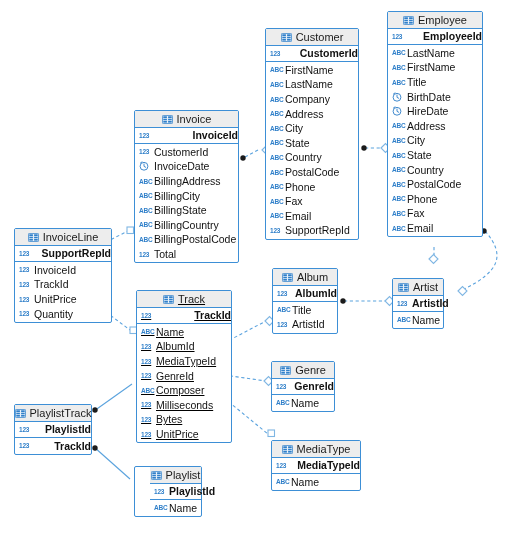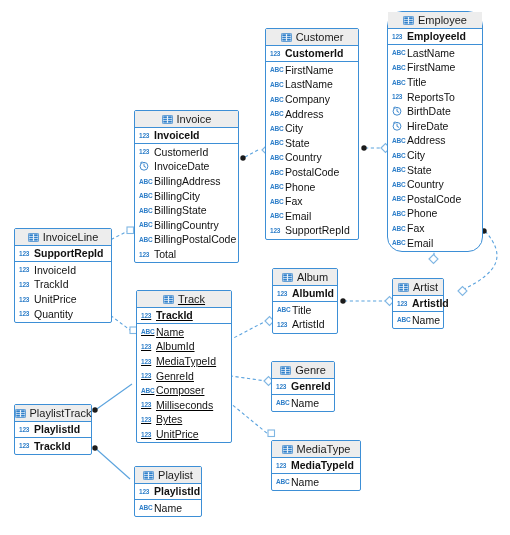--- a/index.html
+++ b/index.html
@@ -225,7 +225,7 @@
           </div>
         </div>
       </div>
-      <div class="entity" style="left: 387px; top: 11px; width: 96px; border-radius: 15px;">
+      <div class="entity" style="left: 387px; top: 11px; width: 96px;">
         <div class="ent-header">
           <span class="tbl-icon">
             <svg viewBox="0 0 11 9" width="11" height="9">

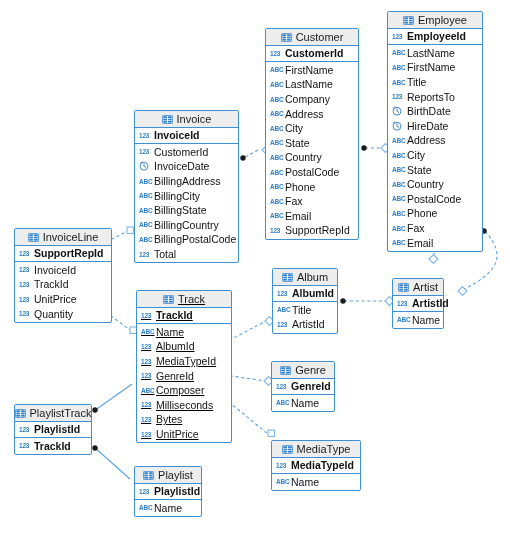--- a/index.html
+++ b/index.html
@@ -64,7 +64,7 @@
     box-sizing: border-box;
     white-space: nowrap;
   }
-  .field.pk { font-weight: bold; }
+  .field.pk { font-weight: bold; text-align: right; }
   .ftype {
     flex: none;
     width: 15px;

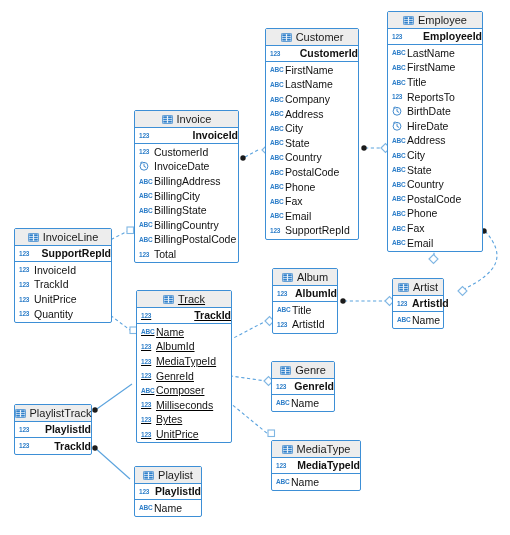--- a/index.html
+++ b/index.html
@@ -260,10 +260,6 @@
             <span class="fname">Title</span>
           </div>
           <div class="field">
-            <span class="ftype">123</span>
-            <span class="fname">ReportsTo</span>
-          </div>
-          <div class="field">
             <span class="ftype clock">
               <svg viewBox="0 0 11 11" width="10" height="10">
                 <circle cx="5.5" cy="5.8" r="4.3" fill="none" stroke="#2f7fc9" stroke-width="1"></circle>

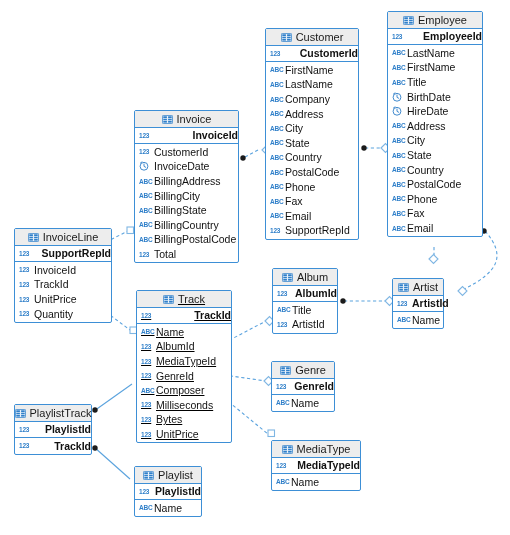--- a/index.html
+++ b/index.html
@@ -615,7 +615,7 @@
           </div>
         </div>
       </div>
-      <div class="entity" style="left: 134px; top: 466px; width: 68px;">
+      <div class="entity" style="left: 134px; top: 466px; width: 68px; padding-left: 15px;">
         <div class="ent-header">
           <span class="tbl-icon">
             <svg viewBox="0 0 11 9" width="11" height="9">

